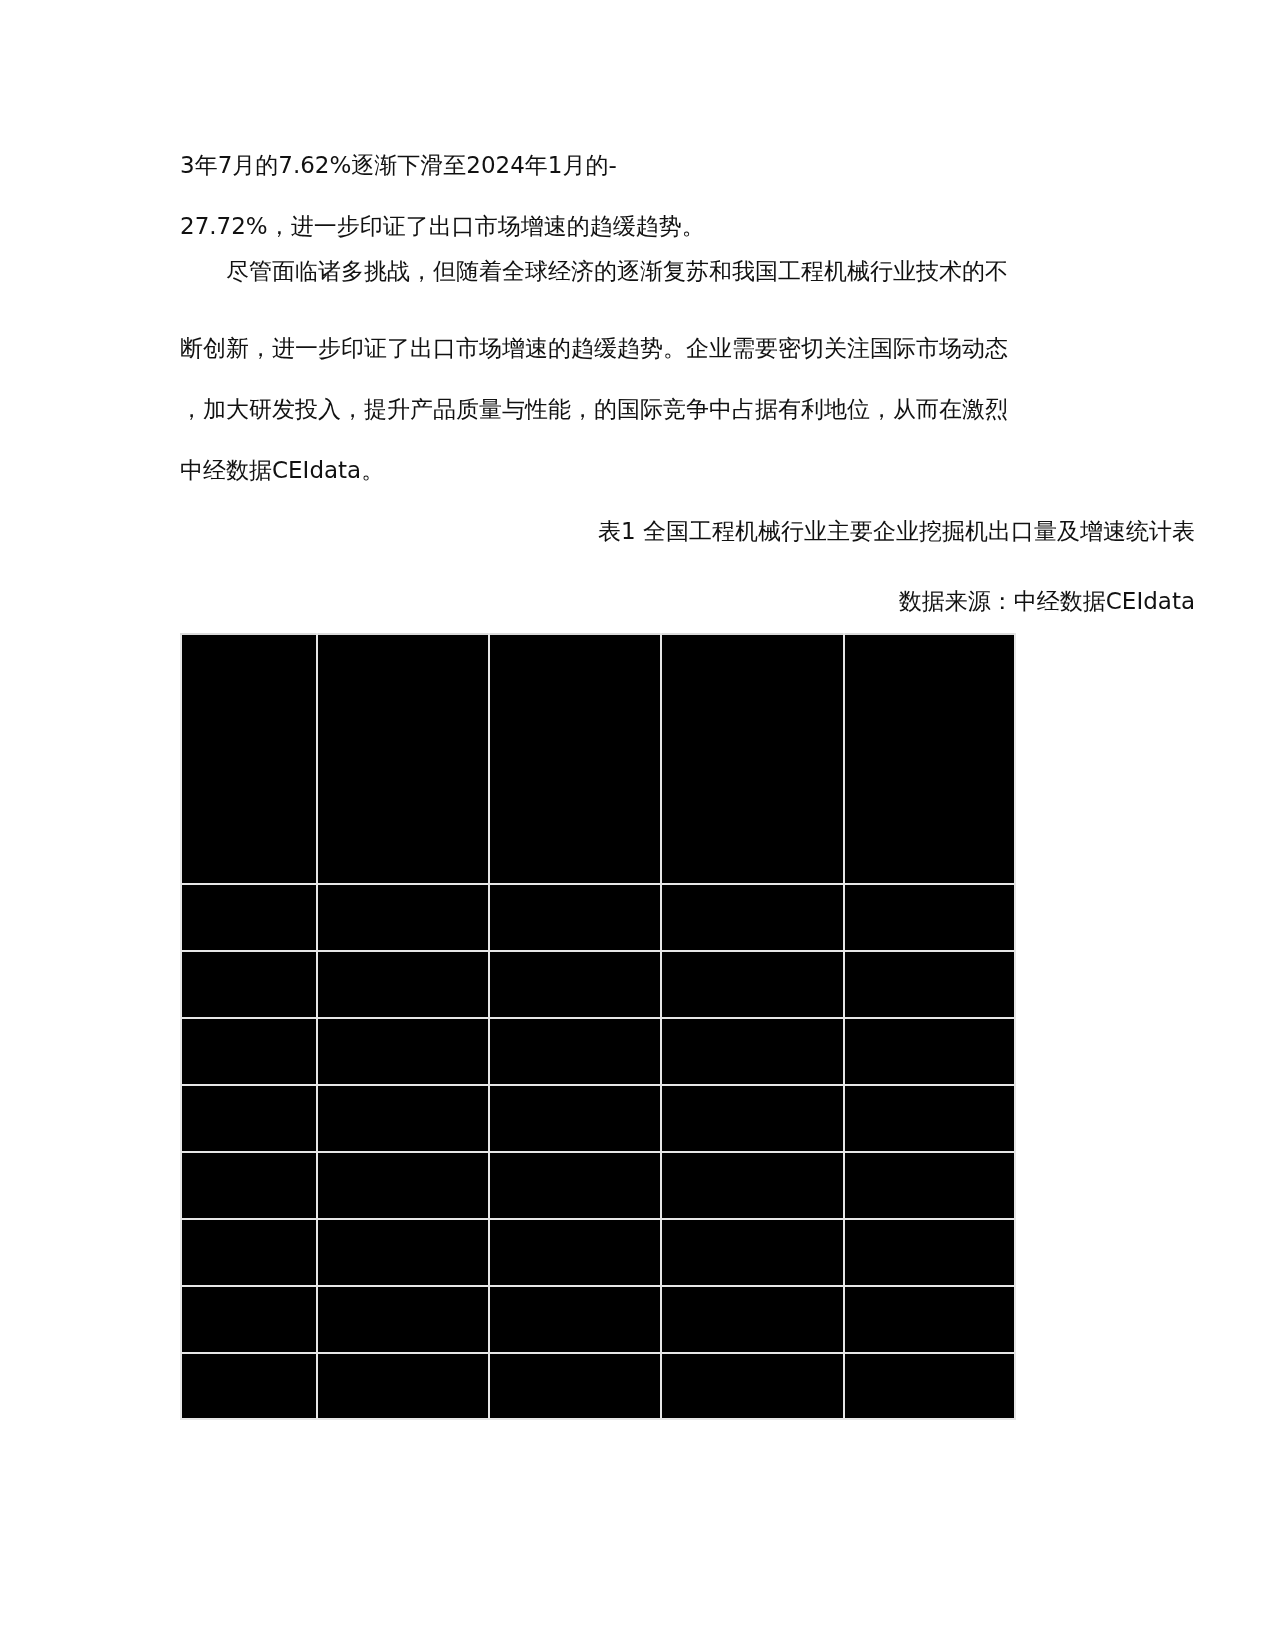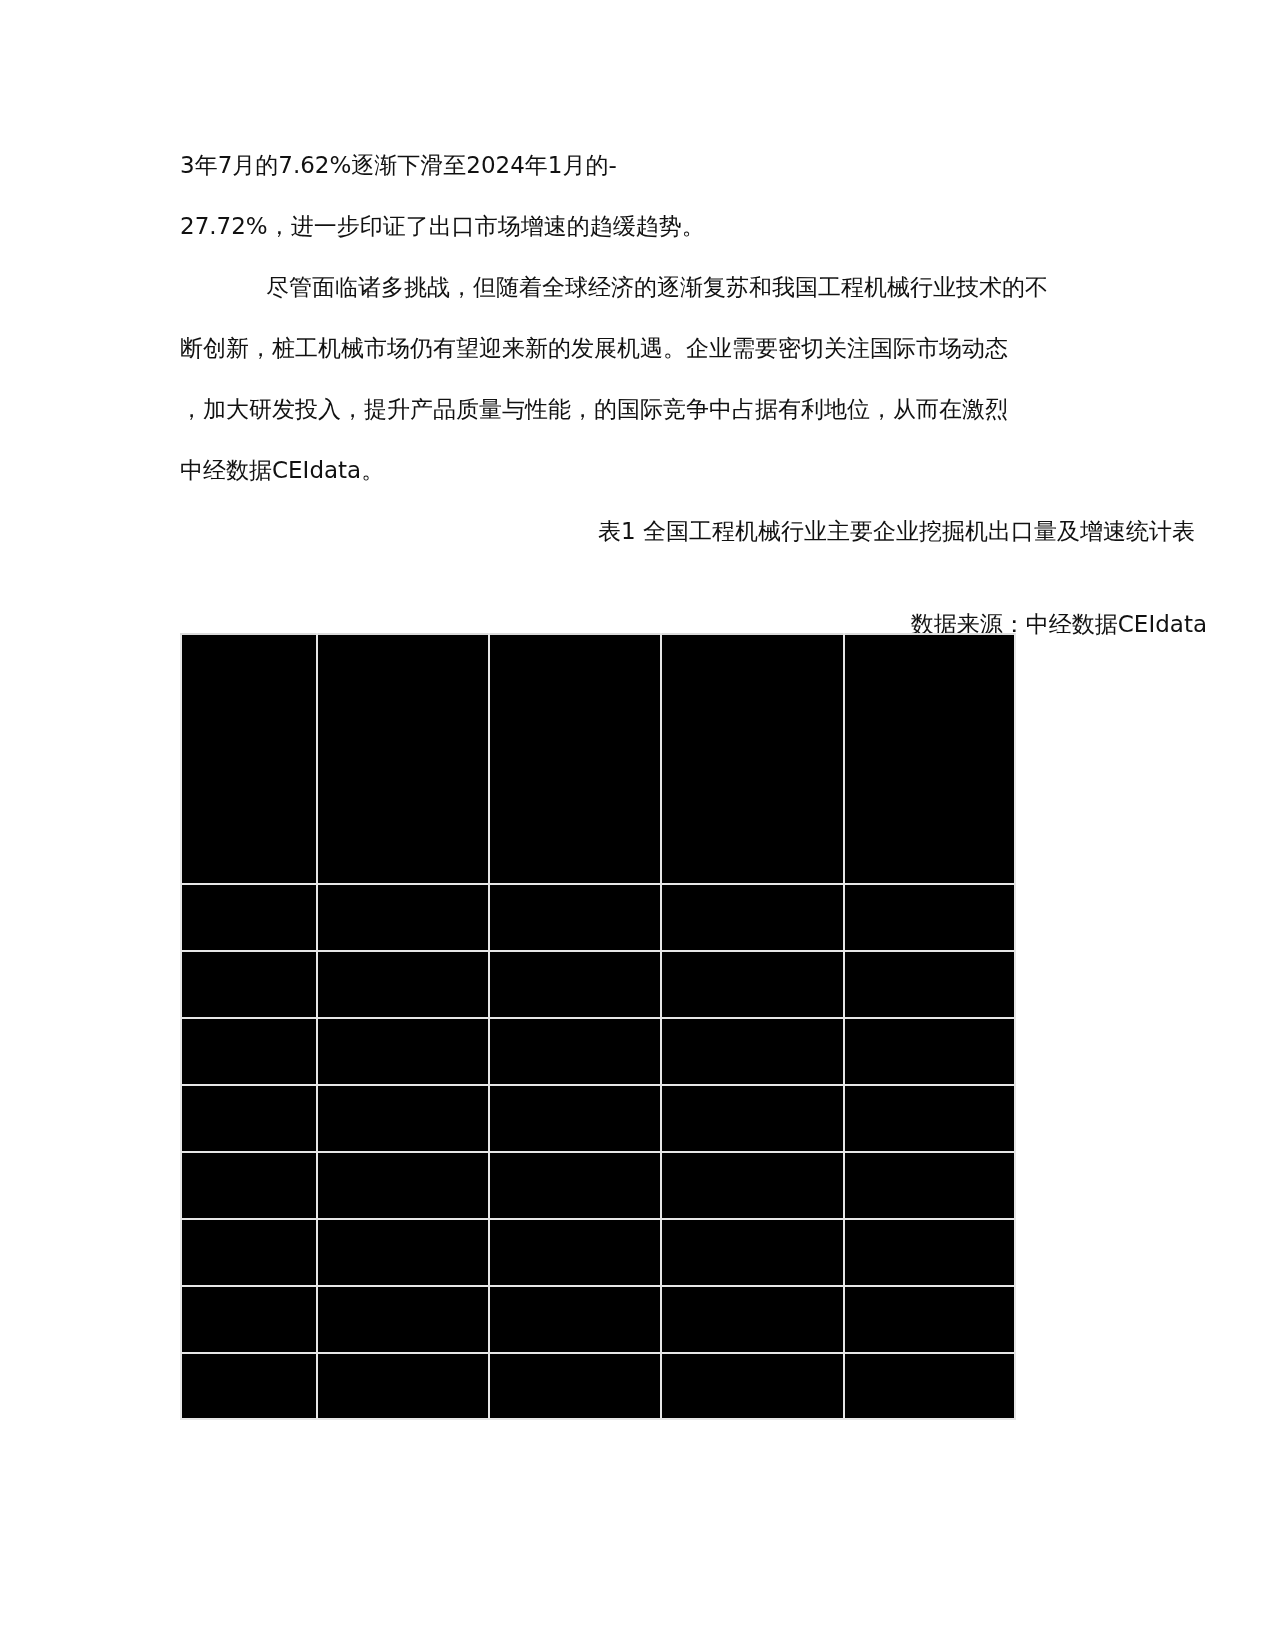--- a/index.html
+++ b/index.html
@@ -51,7 +51,7 @@
   <div class="line" style="top:150px;">3年7月的7.62%逐渐下滑至2024年1月的-</div>
   <div class="line" style="top:211px;">27.72%，进一步印证了出口市场增速的趋缓趋势。</div>
 
-  <div class="line indent" style="top:272px;margin-left:40px;">尽管面临诸多挑战，但随着全球经济的逐渐复苏和我国工程机械行业技术的不</div>
+  <div class="line indent" style="top:256px;">尽管面临诸多挑战，但随着全球经济的逐渐复苏和我国工程机械行业技术的不</div>
   <div class="line" style="top:333px;">断创新，桩工机械市场仍有望迎来新的发展机遇。企业需要密切关注国际市场动态</div>
   <div class="line" style="top:394px;">，加大研发投入，提升产品质量与性能，的国际竞争中占据有利地位，从而在激烈</div>
   <div class="line" style="top:455px;">中经数据CEIdata。</div>

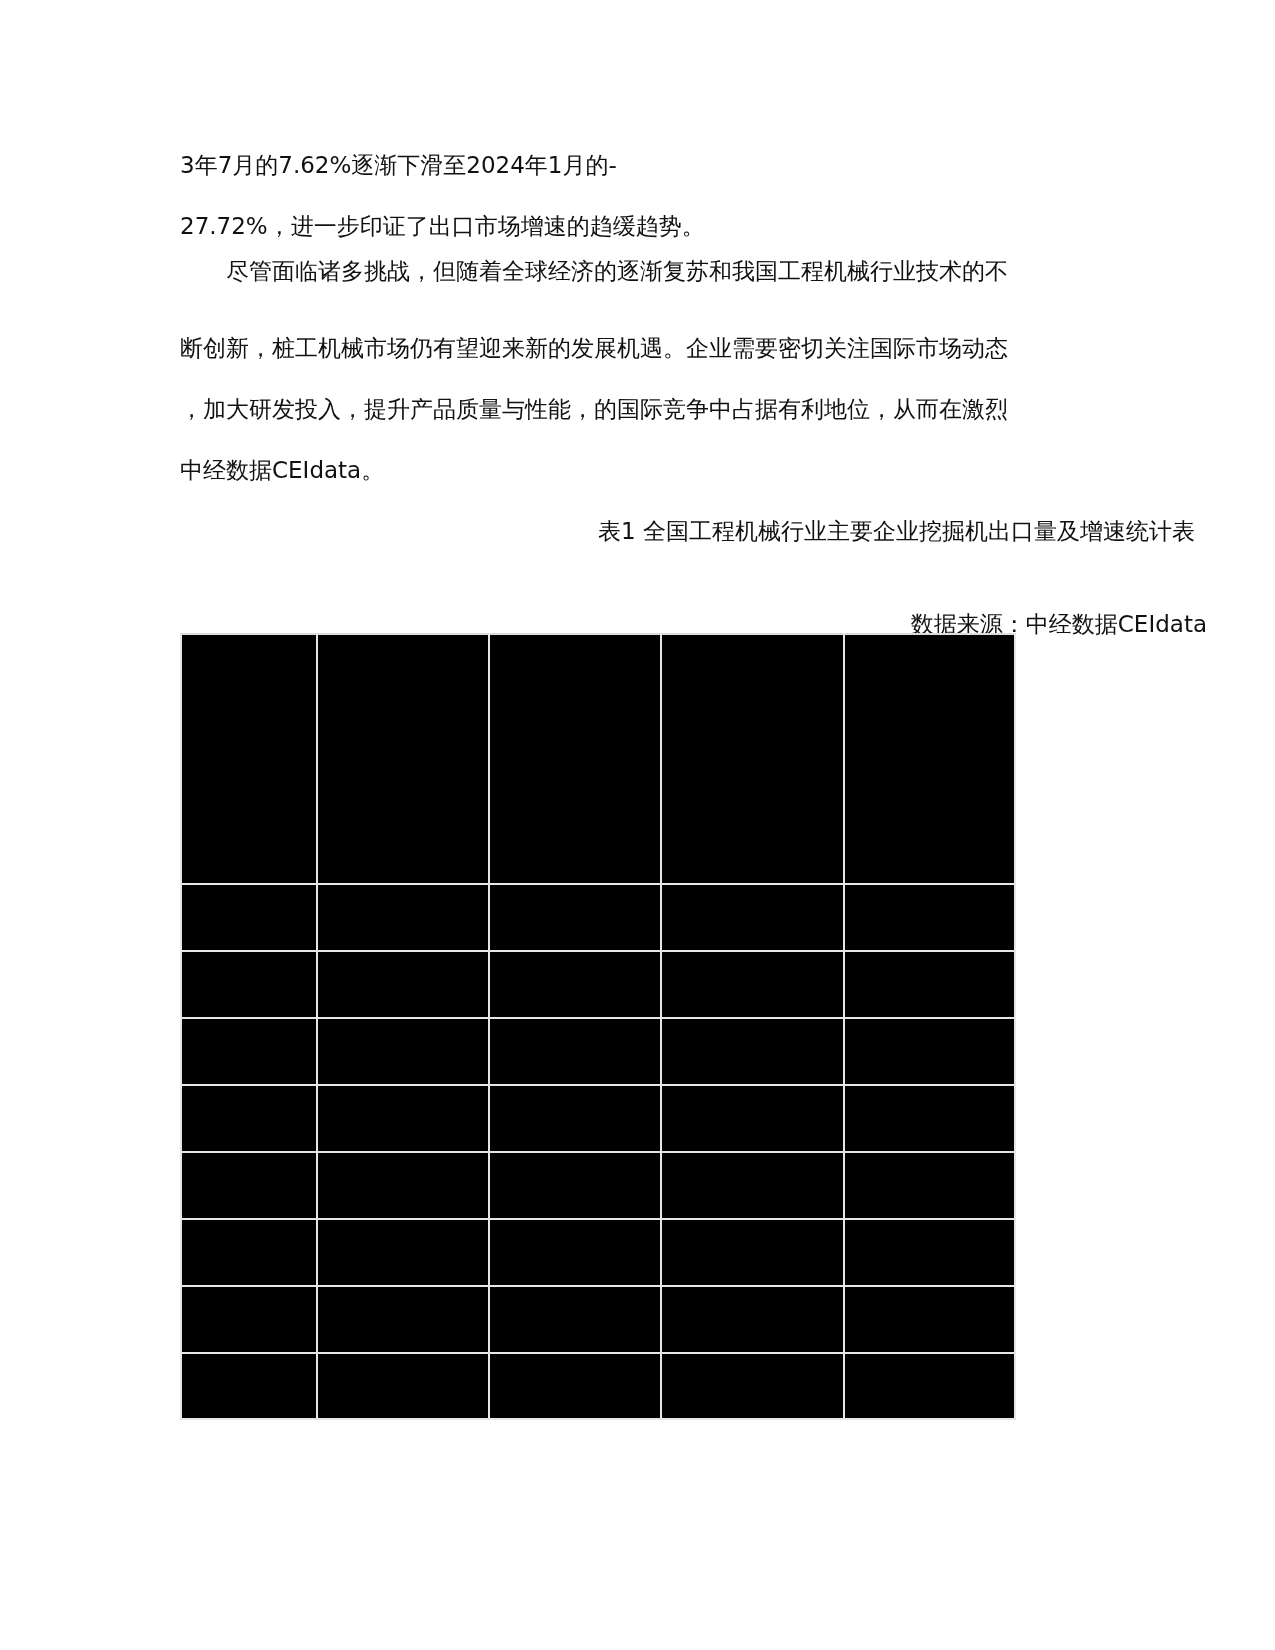--- a/index.html
+++ b/index.html
@@ -52,7 +52,7 @@
   <div class="line" style="top:211px;">27.72%，进一步印证了出口市场增速的趋缓趋势。</div>
 
   <div class="line indent" style="top:256px;">尽管面临诸多挑战，但随着全球经济的逐渐复苏和我国工程机械行业技术的不</div>
-  <div class="line" style="top:333px;">断创新，桩工机械市场仍有望迎来新的发展机遇。企业需要密切关注国际市场动态</div>
+  <div class="line" style="top:333px;">断创新，进一步印证了出口市场增速的趋缓趋势。企业需要密切关注国际市场动态</div>
   <div class="line" style="top:394px;">，加大研发投入，提升产品质量与性能，的国际竞争中占据有利地位，从而在激烈</div>
   <div class="line" style="top:455px;">中经数据CEIdata。</div>
 

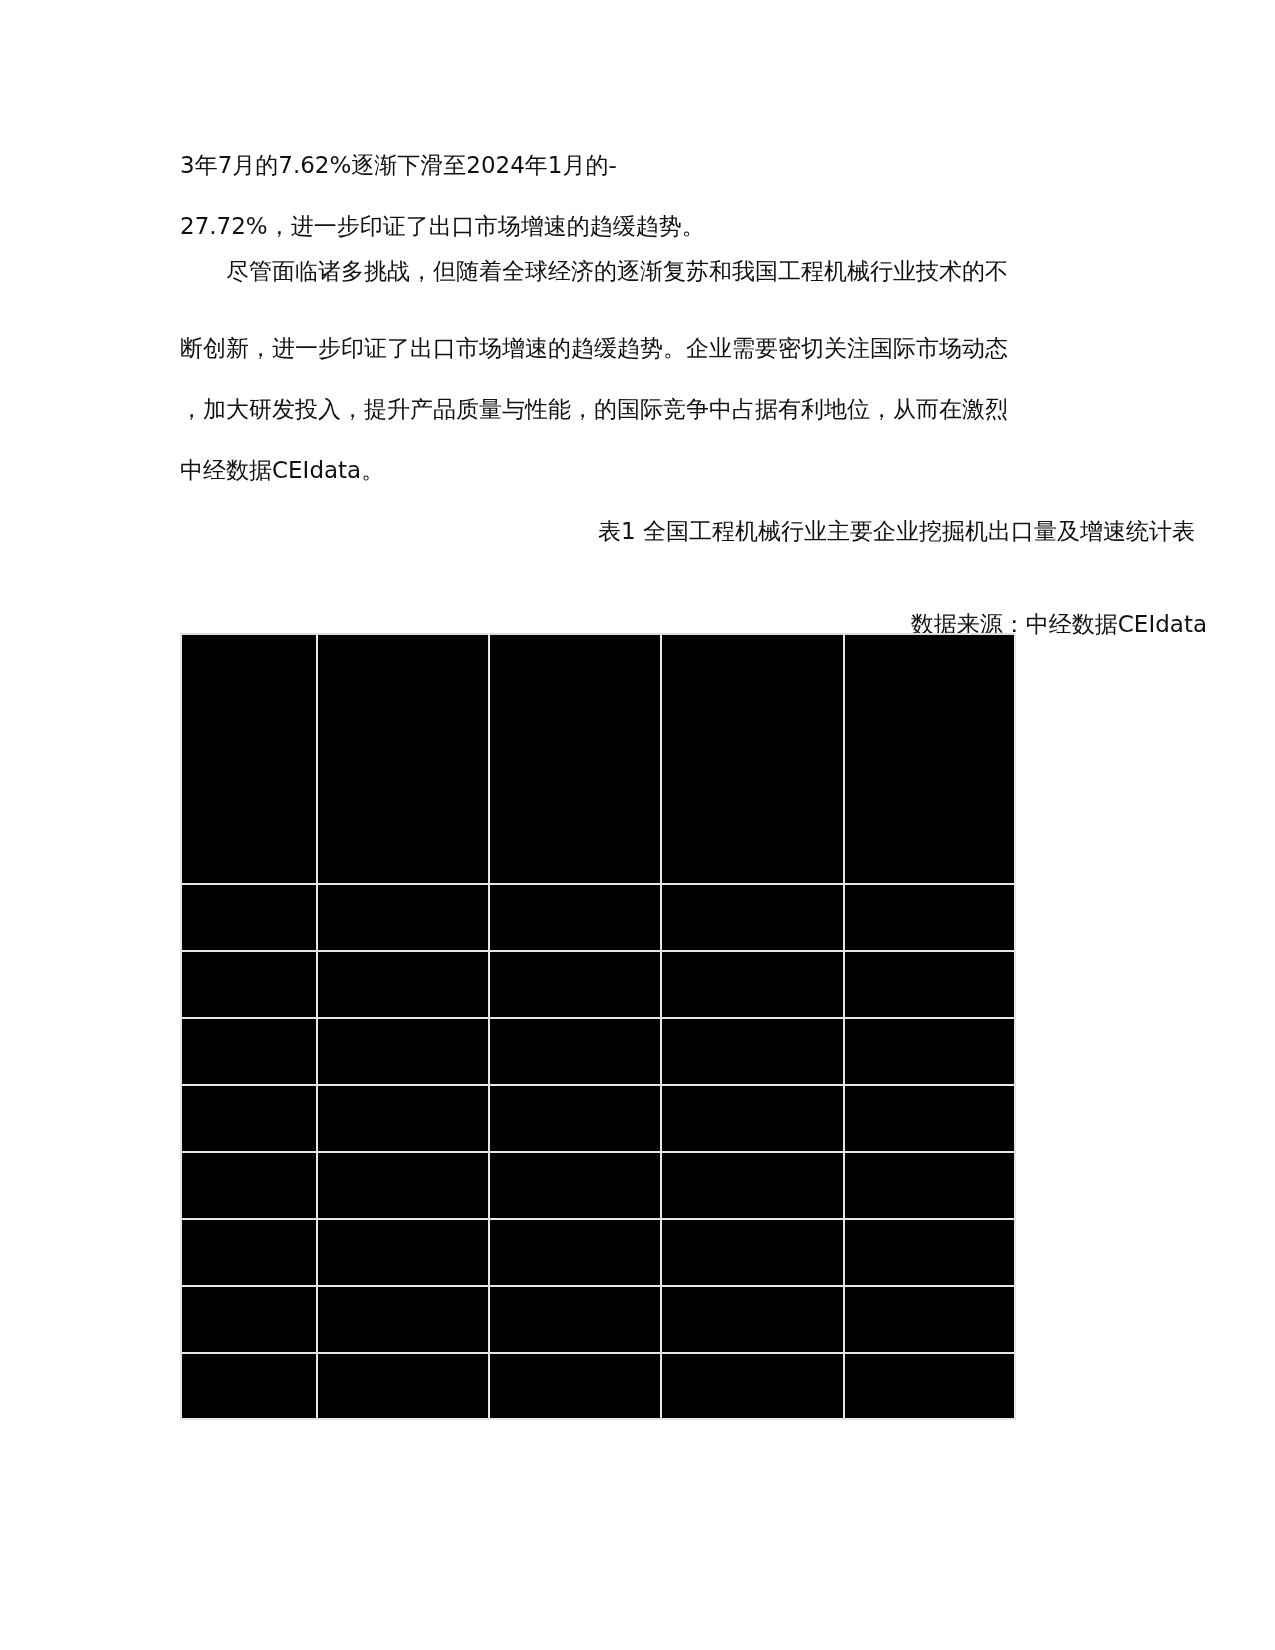--- a/index.html
+++ b/index.html
@@ -57,7 +57,7 @@
   <div class="line" style="top:455px;">中经数据CEIdata。</div>
 
   <div class="line center" style="top:516px;">表1 全国工程机械行业主要企业挖掘机出口量及增速统计表</div>
-  <div class="line center" style="top:609px;padding-left:12px;">数据来源：中经数据CEIdata</div>
+  <div class="line center" style="top:586px;">数据来源：中经数据CEIdata</div>
 
   <table class="data-table">
     <colgroup>

